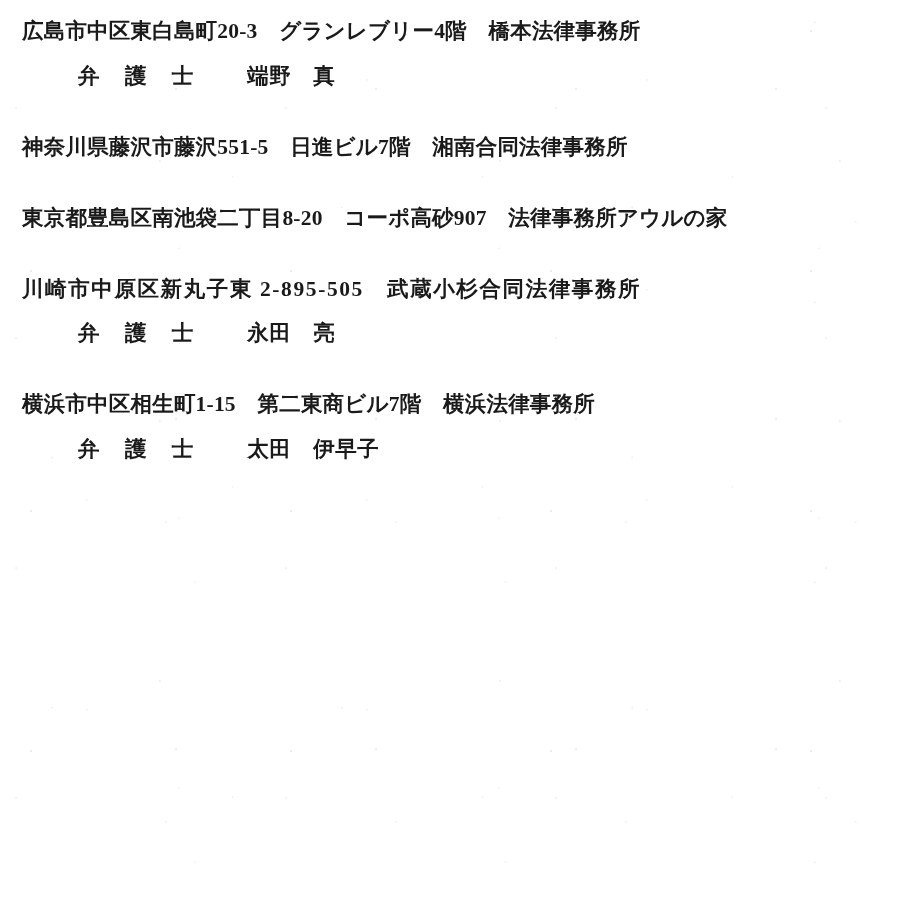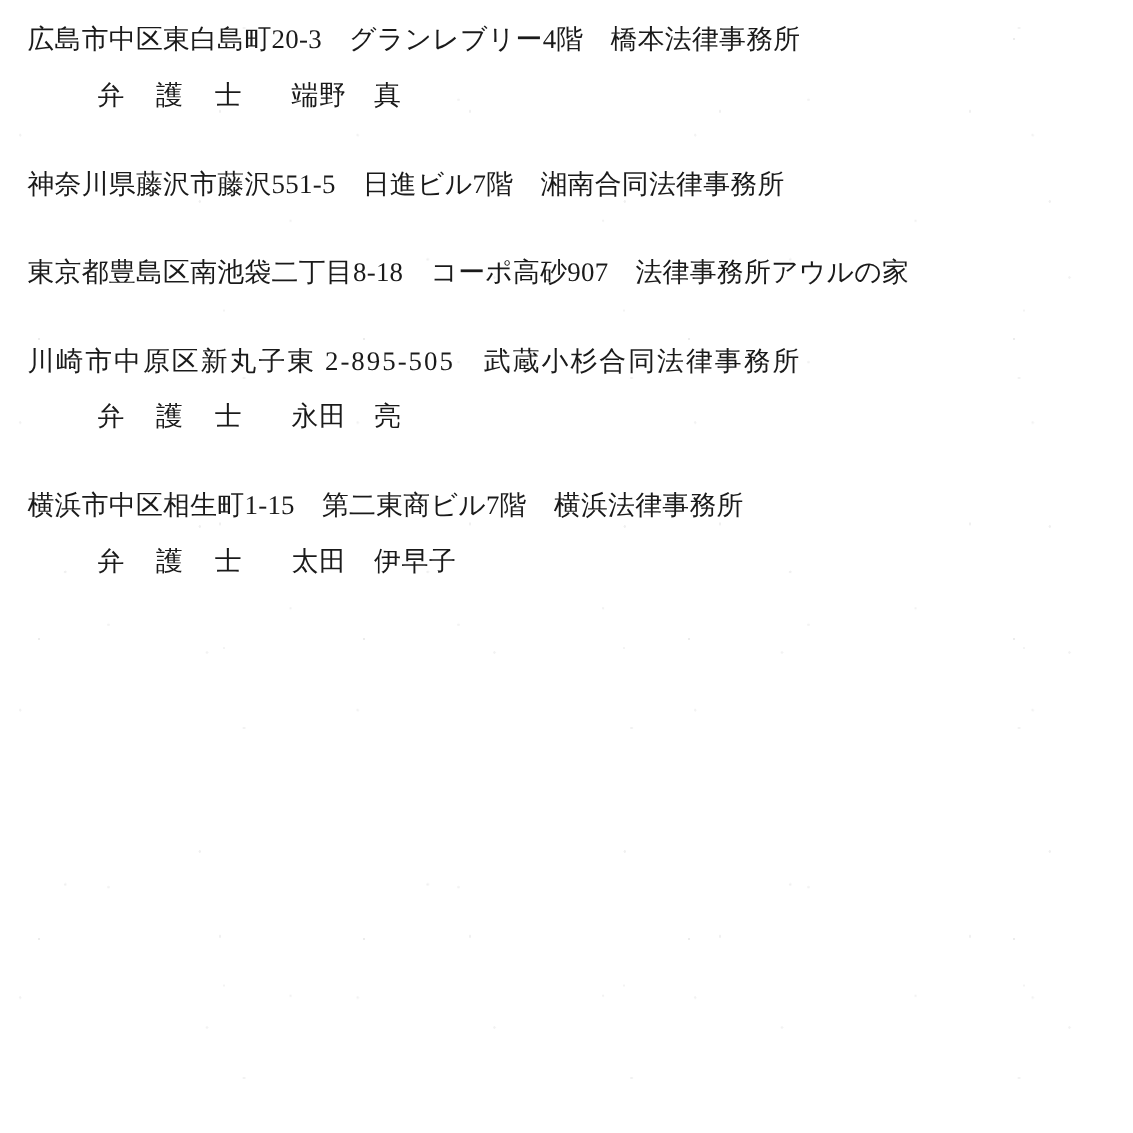--- a/index.html
+++ b/index.html
@@ -42,6 +42,7 @@
     position: relative;
     padding: 18px 12px 0 0;
     z-index: 1;
+    font-weight: bold;
   }
 
   .entry {

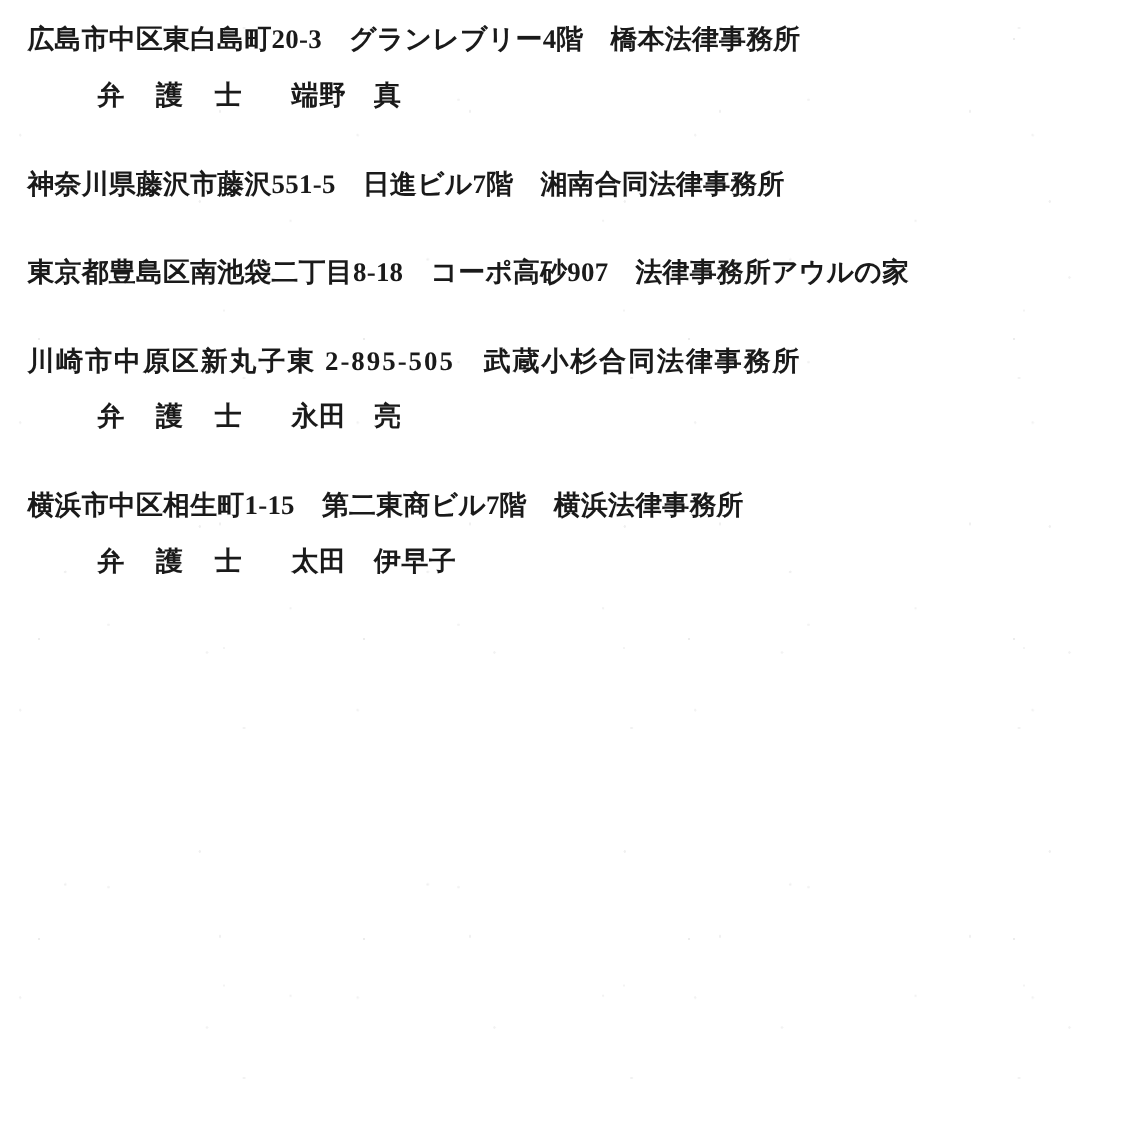--- a/index.html
+++ b/index.html
@@ -70,7 +70,7 @@
   }
 
   .name {
-    margin-left: 30px;
+    margin-left: 44px;
     letter-spacing: 0.5px;
   }
 

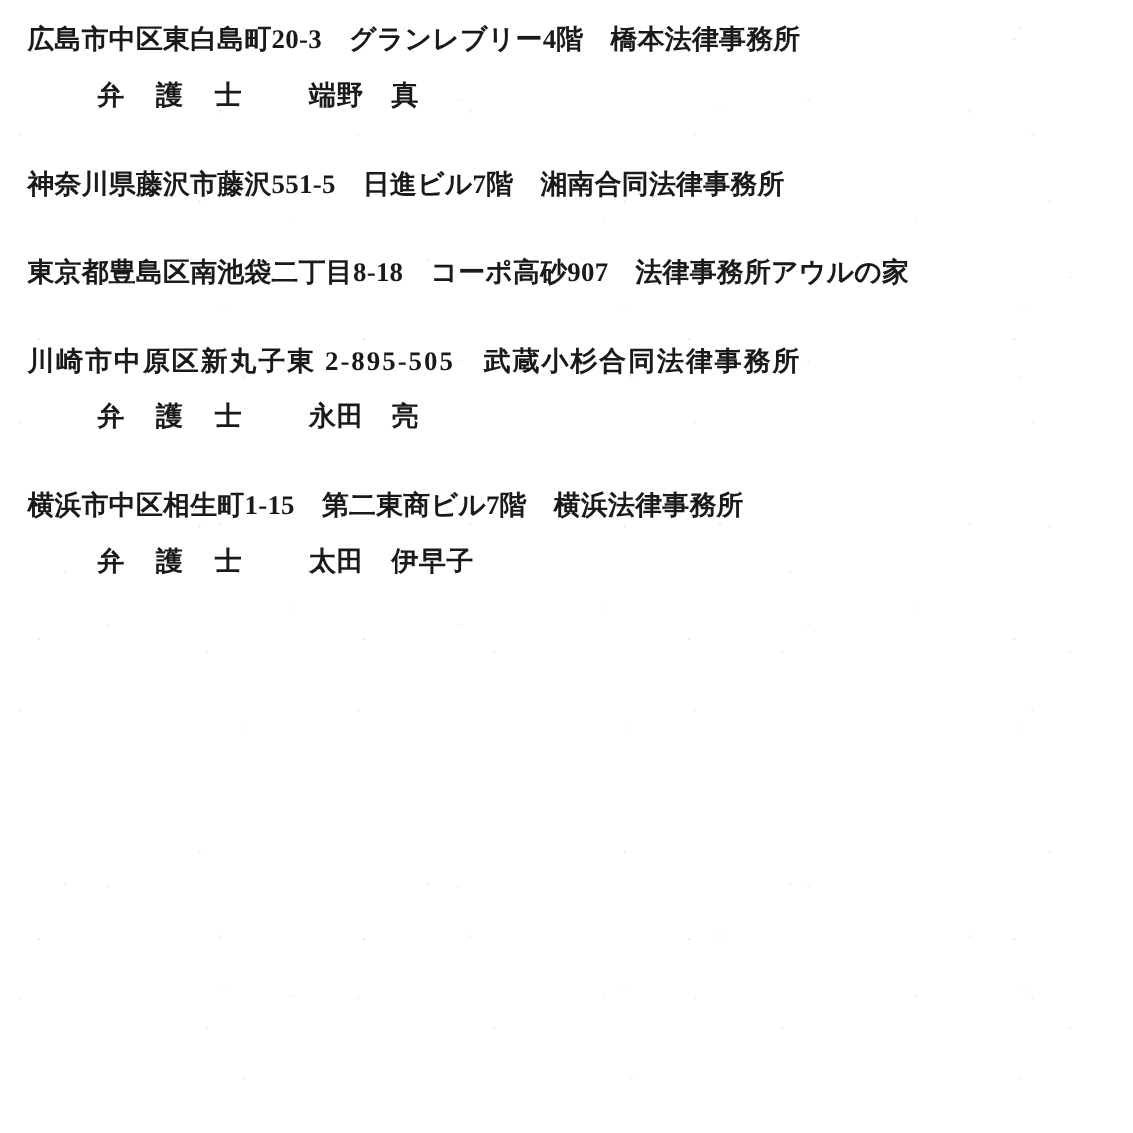--- a/index.html
+++ b/index.html
@@ -105,7 +105,7 @@
   </div>
 
   <div class="entry">
-    <div class="entry-address">東京都豊島区南池袋二丁目8-18　コーポ高砂907　法律事務所アウルの家</div>
+    <div class="entry-address">東京都豊島区南池袋二丁目8-20　コーポ高砂907　法律事務所アウルの家</div>
   </div>
 
   <div class="entry">

